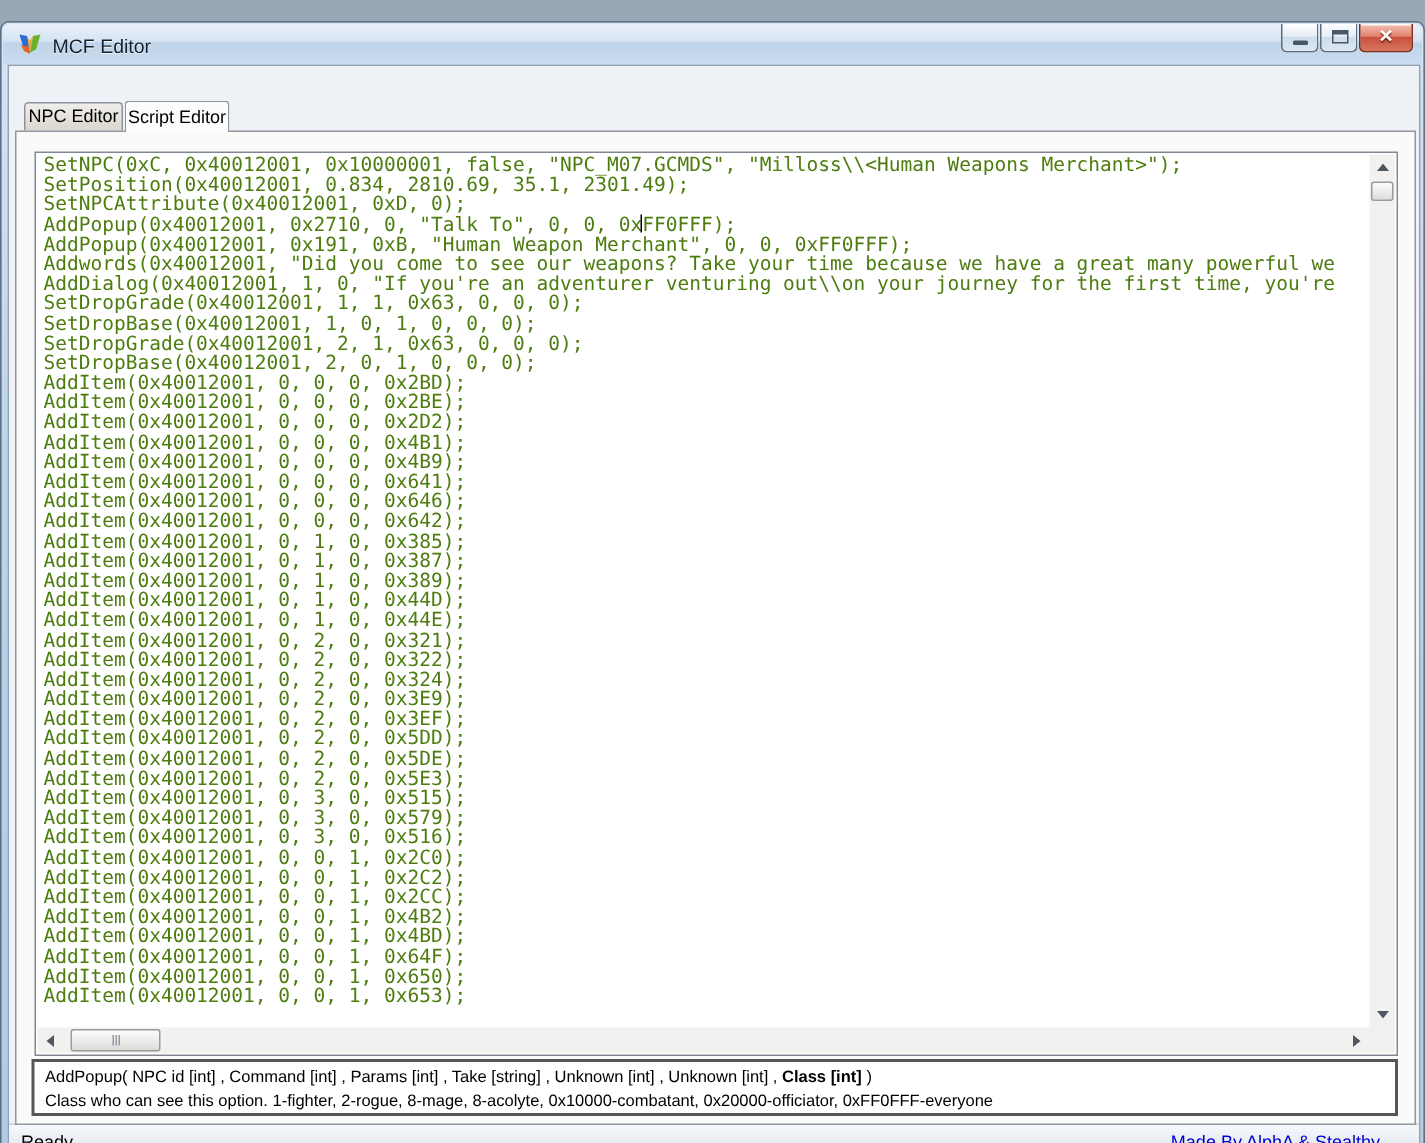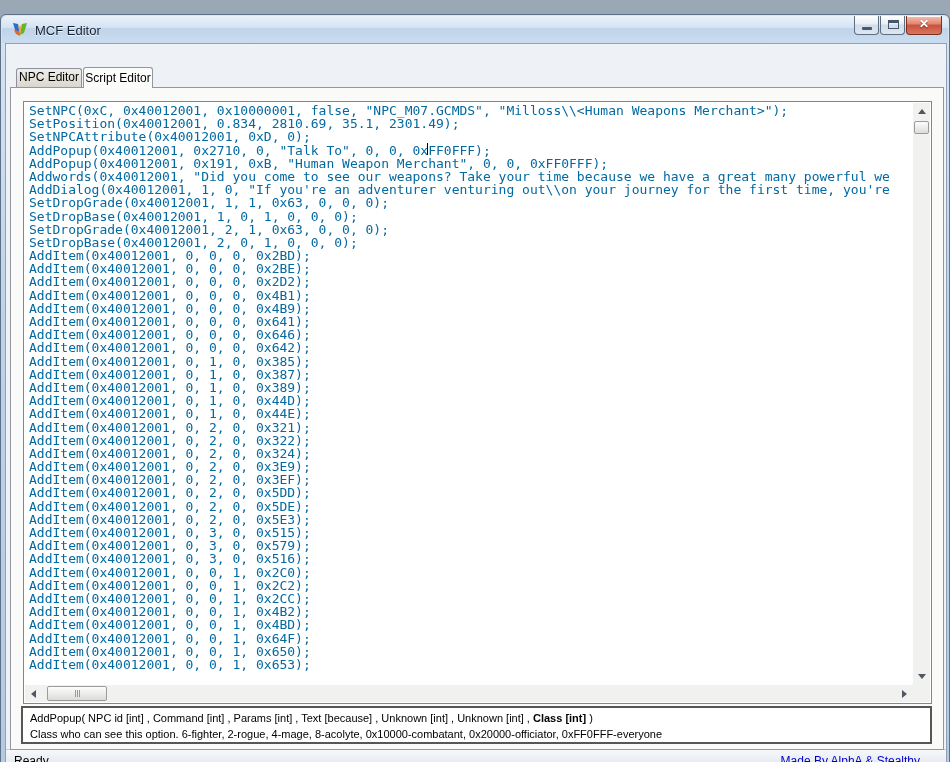--- a/index.html
+++ b/index.html
@@ -83,7 +83,7 @@
     position:absolute; left:1px; top:1px; right:19px; bottom:19px;
     overflow:hidden; padding:1px 0 0 4px;
     font-family:"DejaVu Sans Mono", monospace; font-size:13px; line-height:13.2px;
-    white-space:pre; color:#0369a1; cursor:text;
+    white-space:pre; color:#4d7c0f; cursor:text;
   }
   .code-line { height:13.2px; }
   .caret { position:absolute; left:calc(4px + 51ch); top:41px; width:1px; height:12px; background:#000;

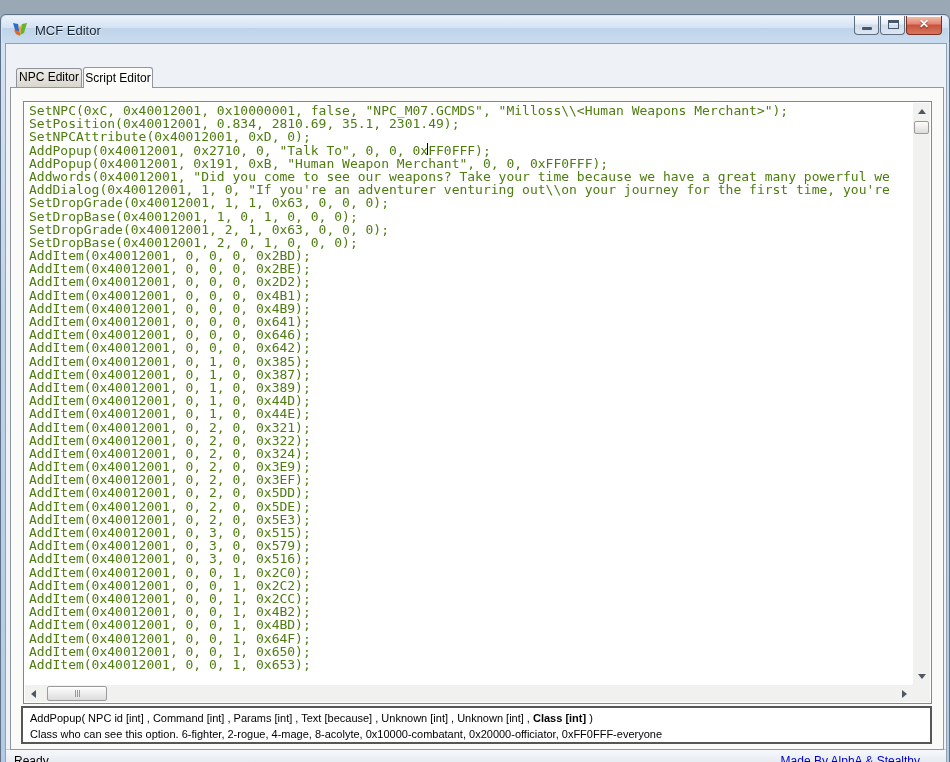--- a/index.html
+++ b/index.html
@@ -193,7 +193,7 @@
       </div>
 
       <div class="infobox">
-        <div><span>AddPopup(  NPC id  [int]  ,  Command  [int]  ,  Params  [int]  ,  Text  [because]  ,  Unknown  [int]  ,  Unknown  [int]  ,  </span><b>Class  [int]</b><span>  )</span></div>
+        <div><span>AddPopup(  NPC id  [int]  ,  Command  [int]  ,  Params  [int]  ,  Take  [string]  ,  Unknown  [int]  ,  Unknown  [int]  ,  </span><b>Class  [int]</b><span>  )</span></div>
         <div>Class who can see this option. 6-fighter, 2-rogue, 4-mage, 8-acolyte, 0x10000-combatant, 0x20000-officiator, 0xFF0FFF-everyone</div>
       </div>
 

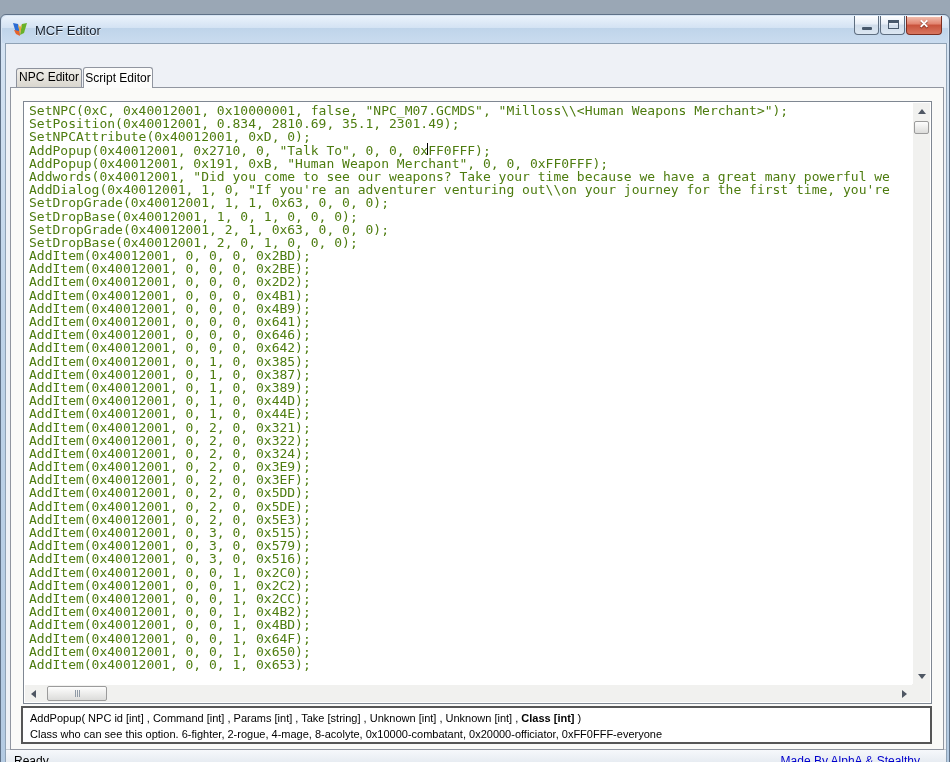--- a/index.html
+++ b/index.html
@@ -194,7 +194,7 @@
 
       <div class="infobox">
         <div><span>AddPopup(  NPC id  [int]  ,  Command  [int]  ,  Params  [int]  ,  Take  [string]  ,  Unknown  [int]  ,  Unknown  [int]  ,  </span><b>Class  [int]</b><span>  )</span></div>
-        <div>Class who can see this option. 6-fighter, 2-rogue, 4-mage, 8-acolyte, 0x10000-combatant, 0x20000-officiator, 0xFF0FFF-everyone</div>
+        <div>Class who can see this option. 1-fighter, 2-rogue, 8-mage, 8-acolyte, 0x10000-combatant, 0x20000-officiator, 0xFF0FFF-everyone</div>
       </div>
 
     </div>

